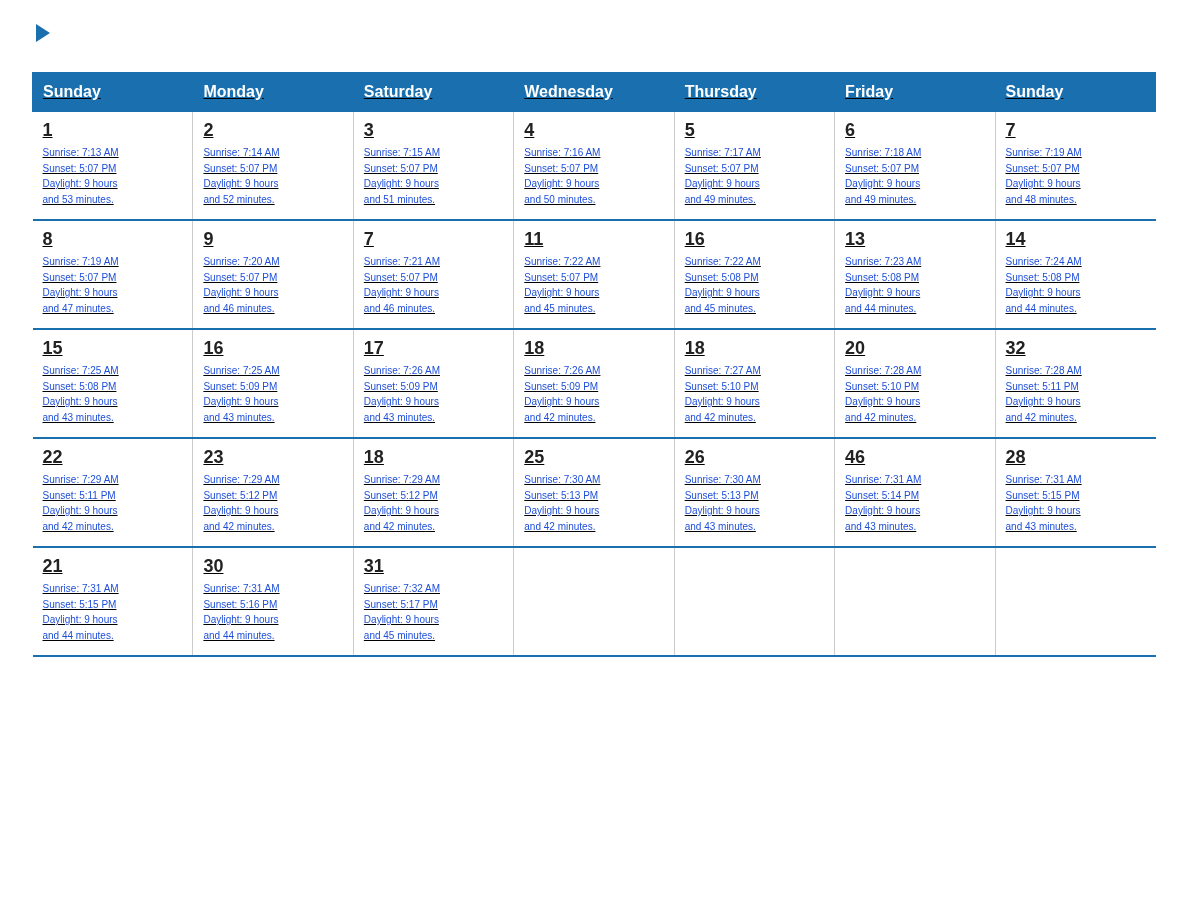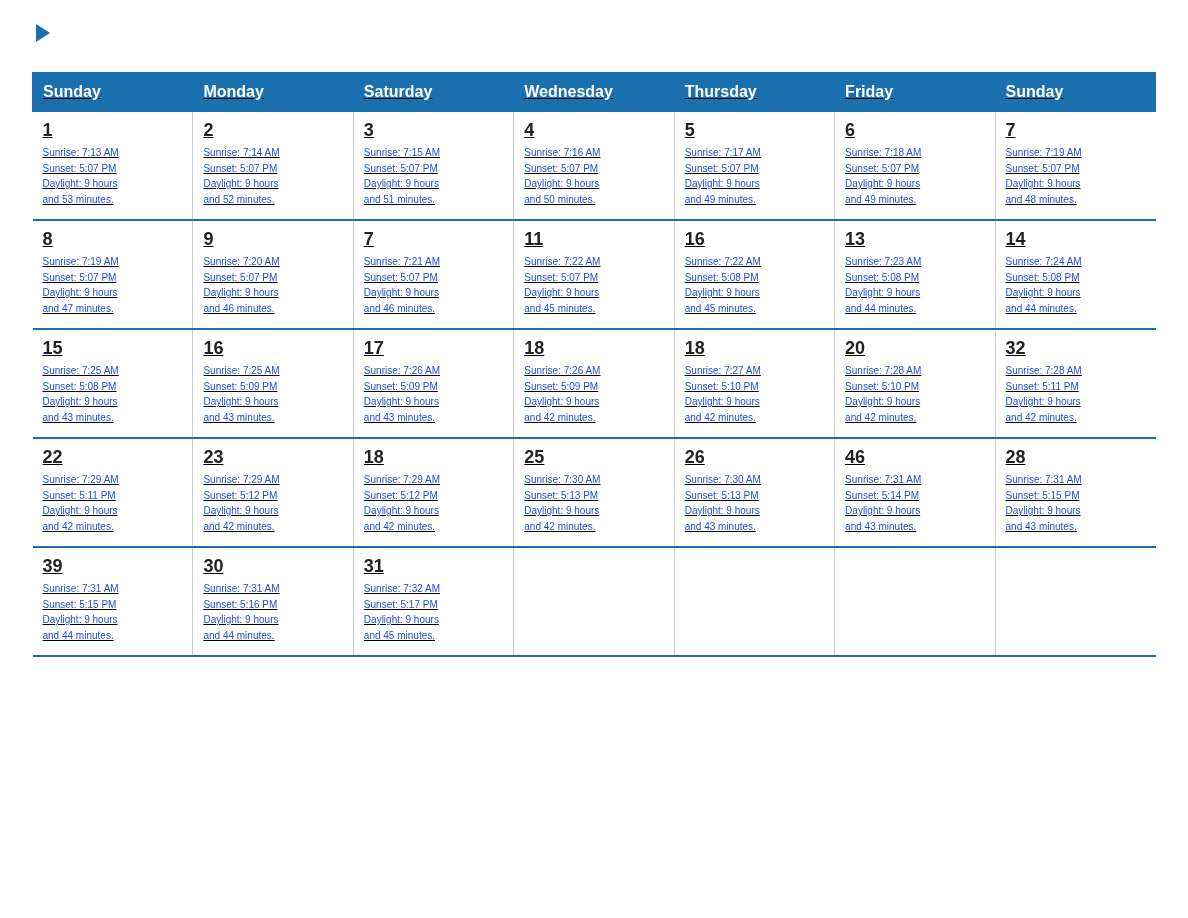--- a/index.html
+++ b/index.html
@@ -396,7 +396,7 @@
       </tr>
       <tr>
         <td>
-          <span class="day-number">39</span>
+          <span class="day-number">21</span>
           <div class="day-info">
             Sunrise: 7:31 AM<br>
             Sunset: 5:15 PM<br>

